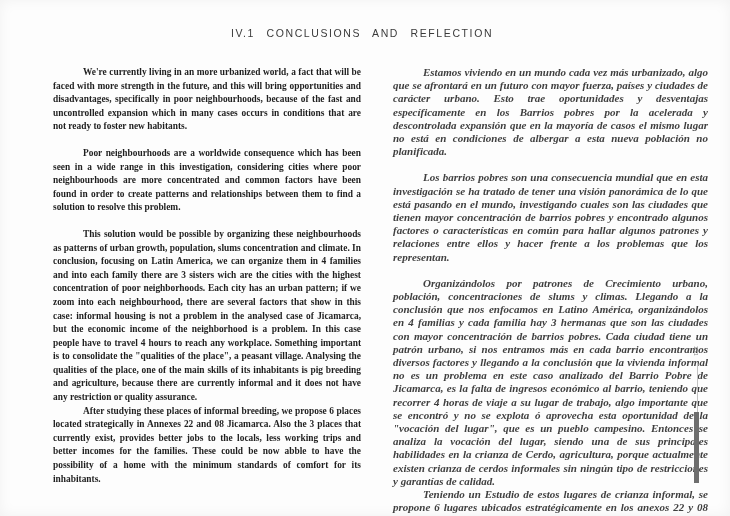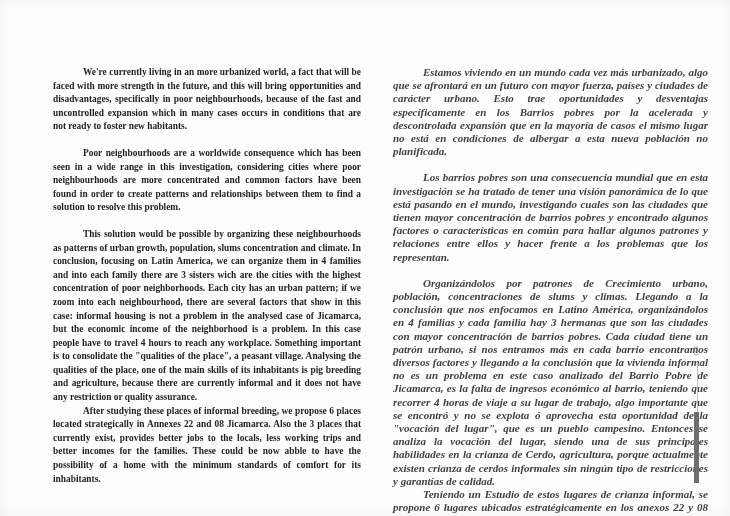--- a/index.html
+++ b/index.html
@@ -85,6 +85,7 @@
 
 <div class="page">
 
+  <div class="header-title">IV.1 CONCLUSIONS AND REFLECTION</div>
 
   <div class="col col-left">
     <p class="spaced">We're currently living in an more urbanized world, a fact that will be faced with more strength in the future, and this will bring opportunities and disadvantages, specifically in poor neighbourhoods, because of the fast and uncontrolled expansion which in many cases occurs in conditions that are not ready to foster new habitants.</p>

